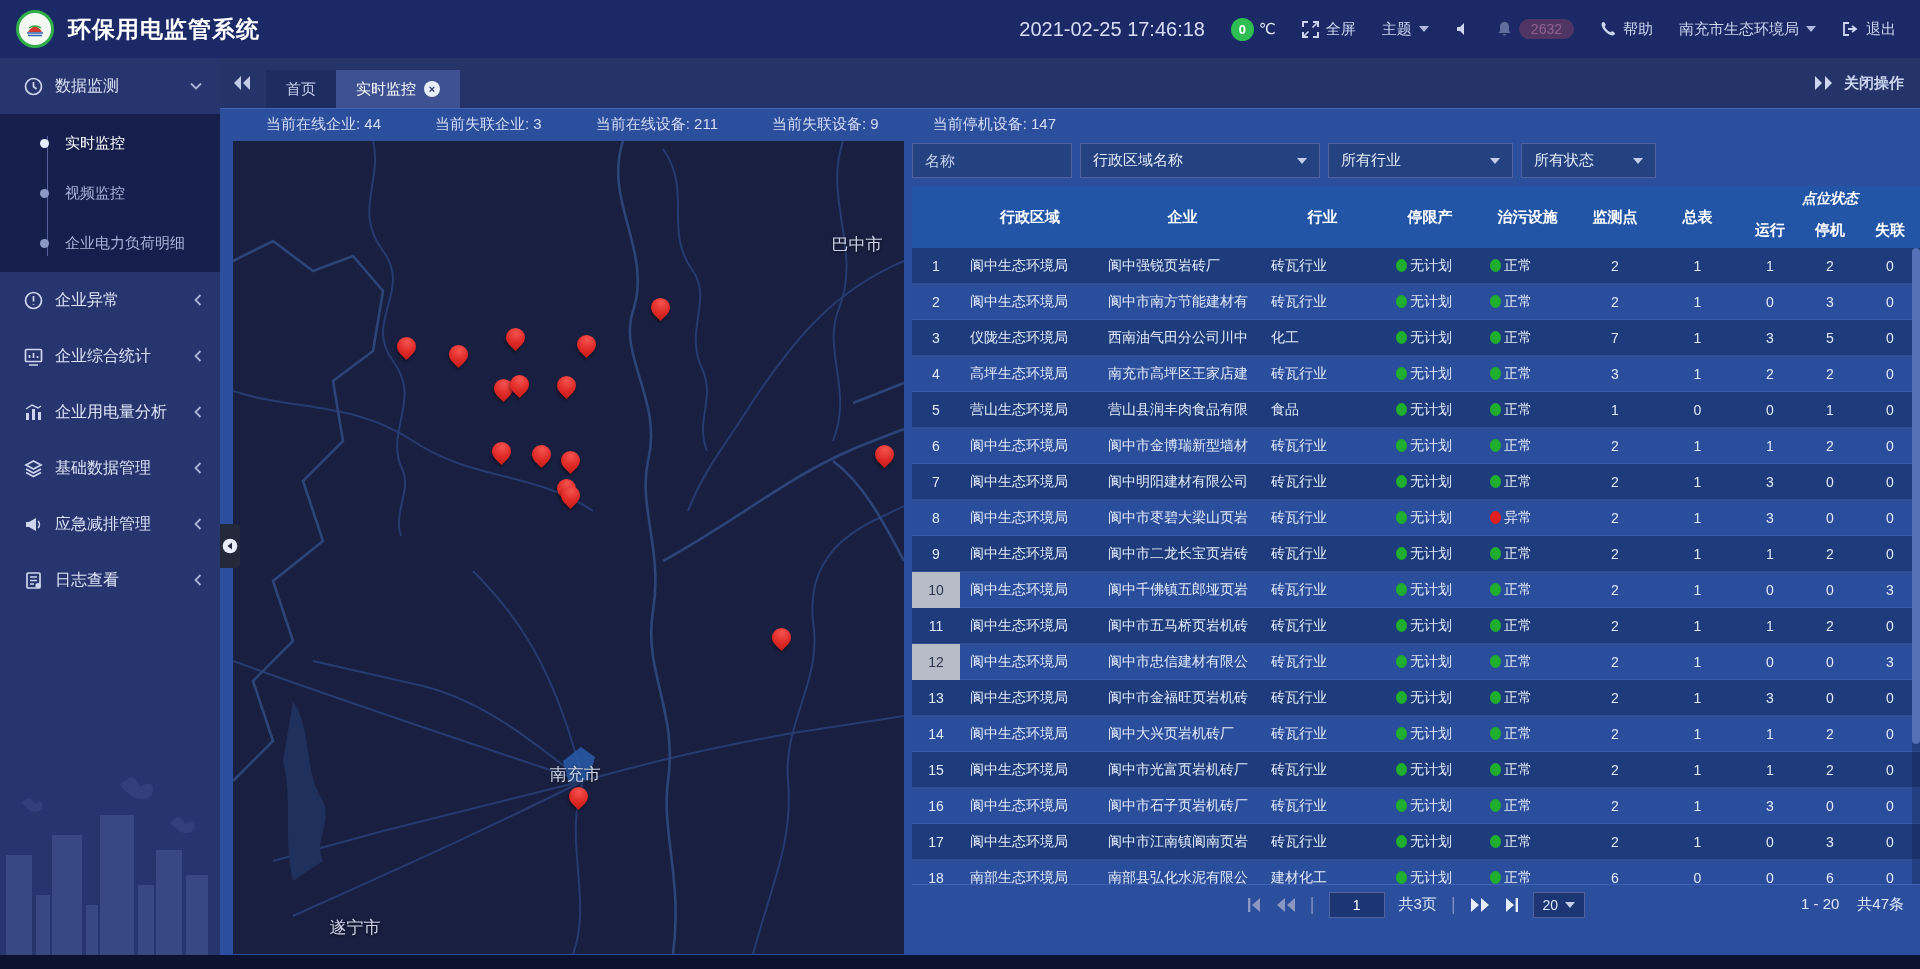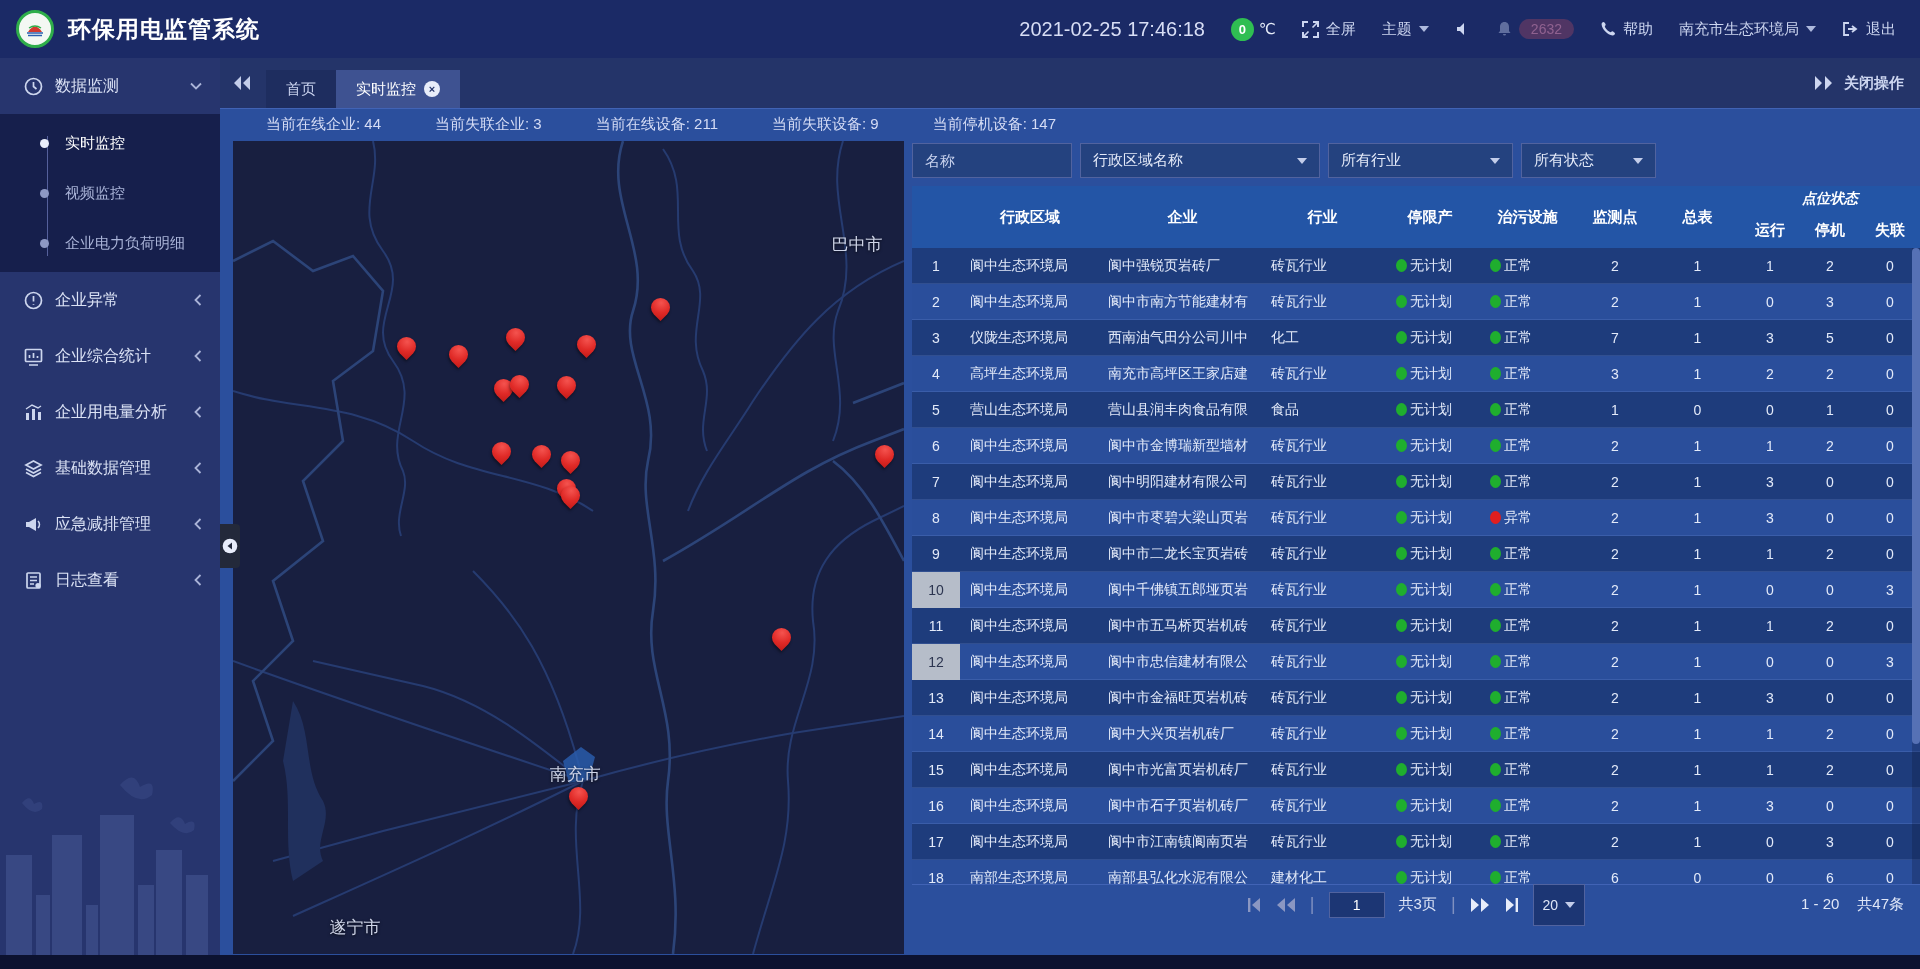--- a/index.html
+++ b/index.html
@@ -124,7 +124,7 @@
   .pg-sep { color:#7f90c0; font-size:18px; }
   .pg-input { width:56px; height:26px; background:#1c3674; border:1px solid #51639f; color:#fff;
               text-align:center; font-size:14px; outline:none; }
-  .pg-size { height:42px; background:#1c3674; border:1px solid #51639f; display:flex; align-items:center;
+  .pg-size { height:26px; background:#1c3674; border:1px solid #51639f; display:flex; align-items:center;
              gap:7px; padding:0 9px; cursor:pointer; font-size:14px; }
   .pager-right { position:absolute; right:16px; display:flex; gap:18px; }
 

